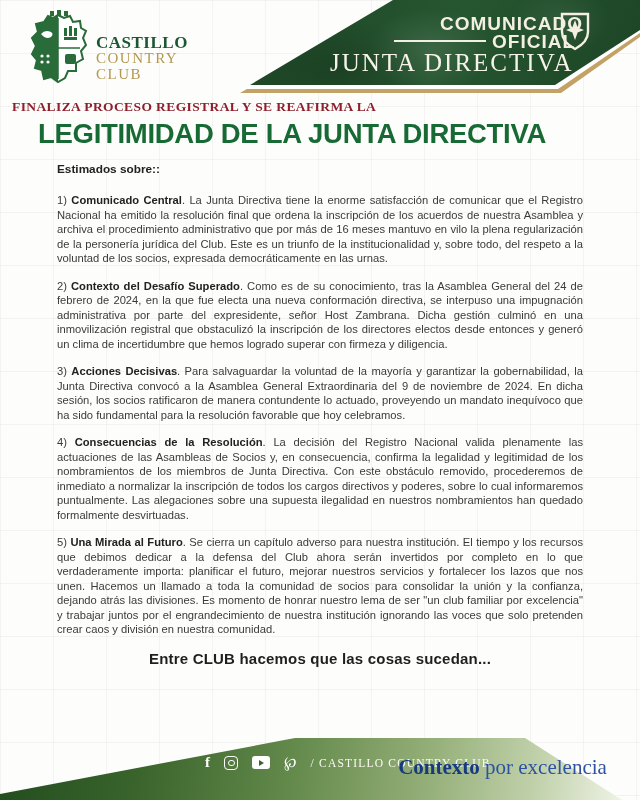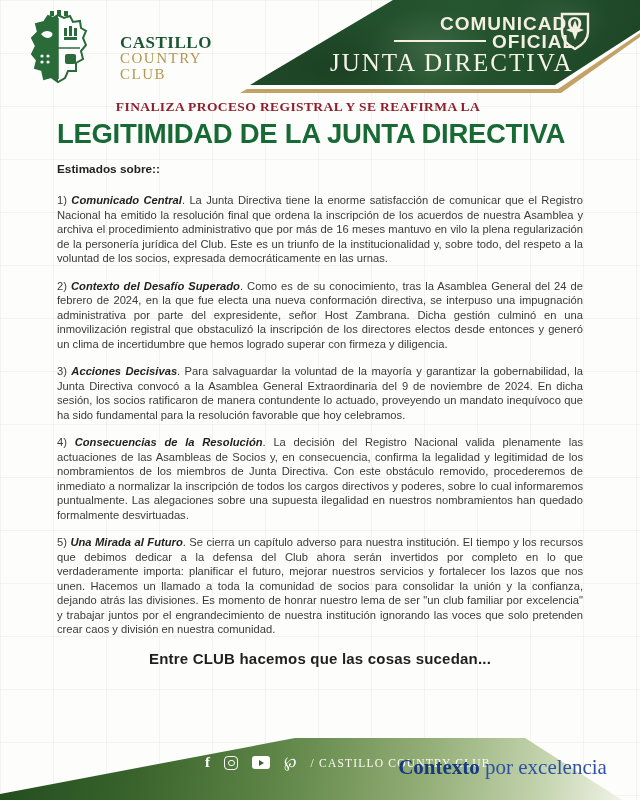--- a/index.html
+++ b/index.html
@@ -46,7 +46,7 @@
 
   .logo { position:absolute; left:28px; top:10px; display:flex; align-items:center; gap:8px; }
   .logo-text { display:flex; flex-direction:column; line-height:1.02; padding-top:18px;
-    font-family:"Liberation Serif", serif;margin-left:24px; }
+    font-family:"Liberation Serif", serif; }
   .logo-name { color:#1d5633; font-size:17px; font-weight:700; letter-spacing:0.5px; }
   .logo-sub  { color:#b3984f; font-size:15px; letter-spacing:1.5px; }
 

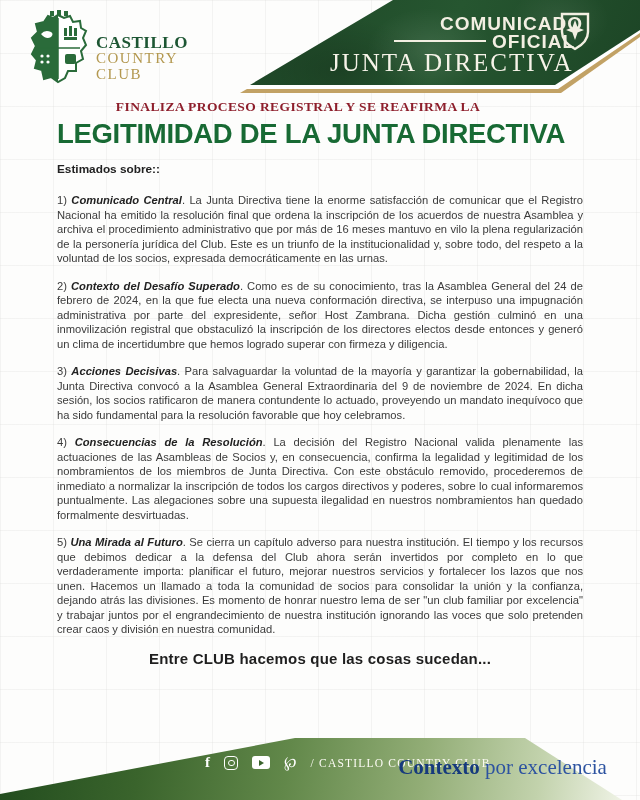--- a/index.html
+++ b/index.html
@@ -51,7 +51,7 @@
   .logo-sub  { color:#b3984f; font-size:15px; letter-spacing:1.5px; }
 
   
-  .headline { position:absolute; left:0; top:99px; width:596px; text-align:center; }
+  .headline { position:absolute; left:12px; top:99px; width:596px; text-align:left; }
   .kicker { color:#8e1f2c; font-family:"Liberation Serif", serif; font-weight:700;
     font-size:13.5px; letter-spacing:0.4px; }
   .main-title { color:#186a34; font-size:27.5px; font-weight:800; letter-spacing:-0.3px;

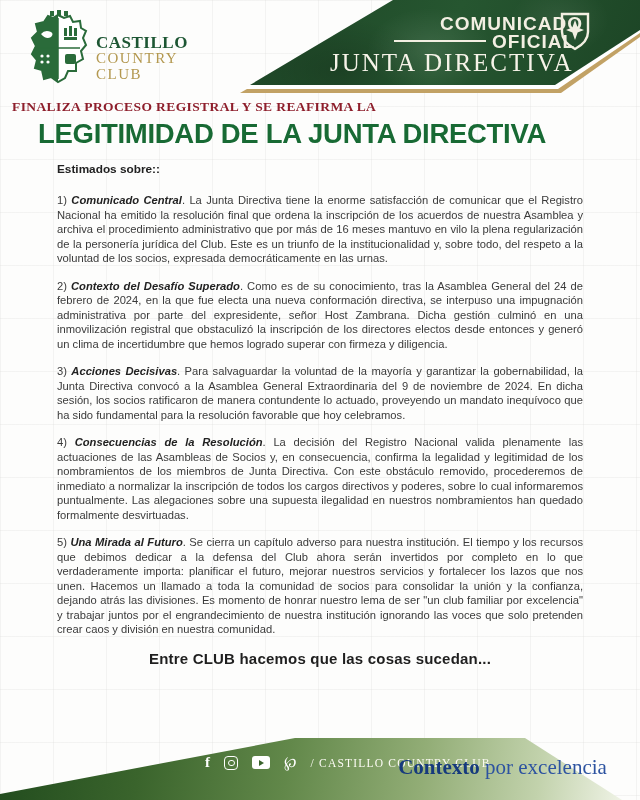--- a/index.html
+++ b/index.html
@@ -61,7 +61,7 @@
   .letter { position:absolute; left:57px; top:162px; width:526px; color:#3a3a3a; }
   .salutation { font-weight:700; color:#222; font-size:11.8px; margin-bottom:17px; }
   .para { font-size:11.2px; line-height:14.5px; text-align:justify; margin-bottom:13px; }
-  .para b { color:#222;font-style:italic; }
+  .para b { color:#222; }
   .closing { text-align:center; font-weight:700; color:#1f1f1f; font-size:15px;
     letter-spacing:0.2px; margin-top:7px; }
 

